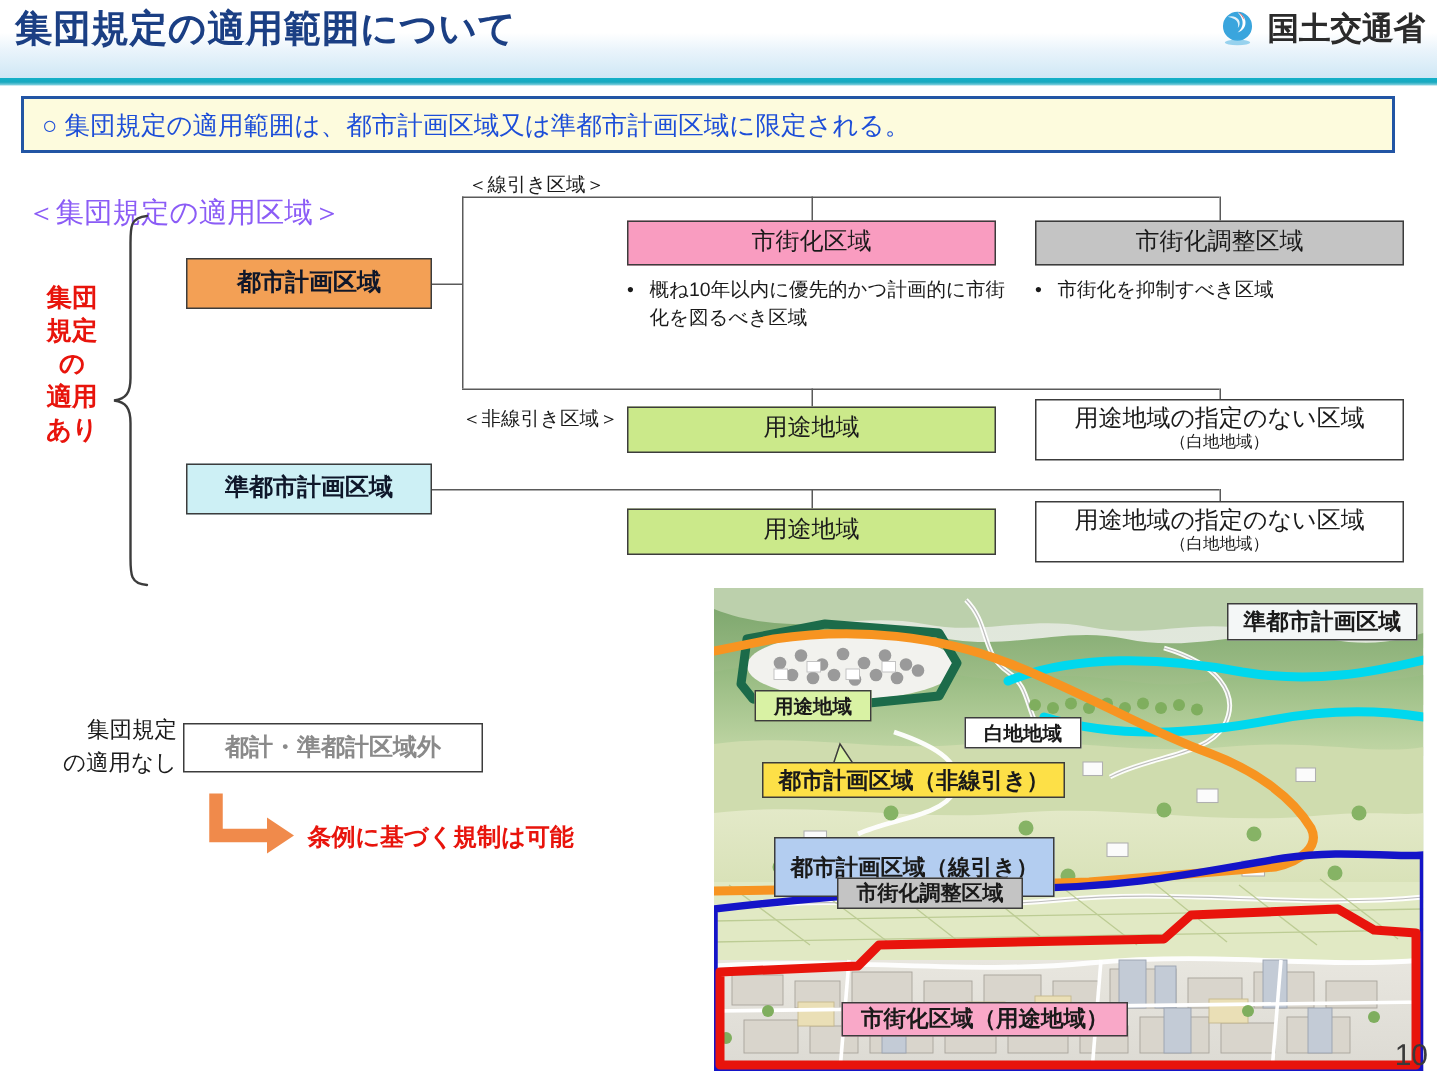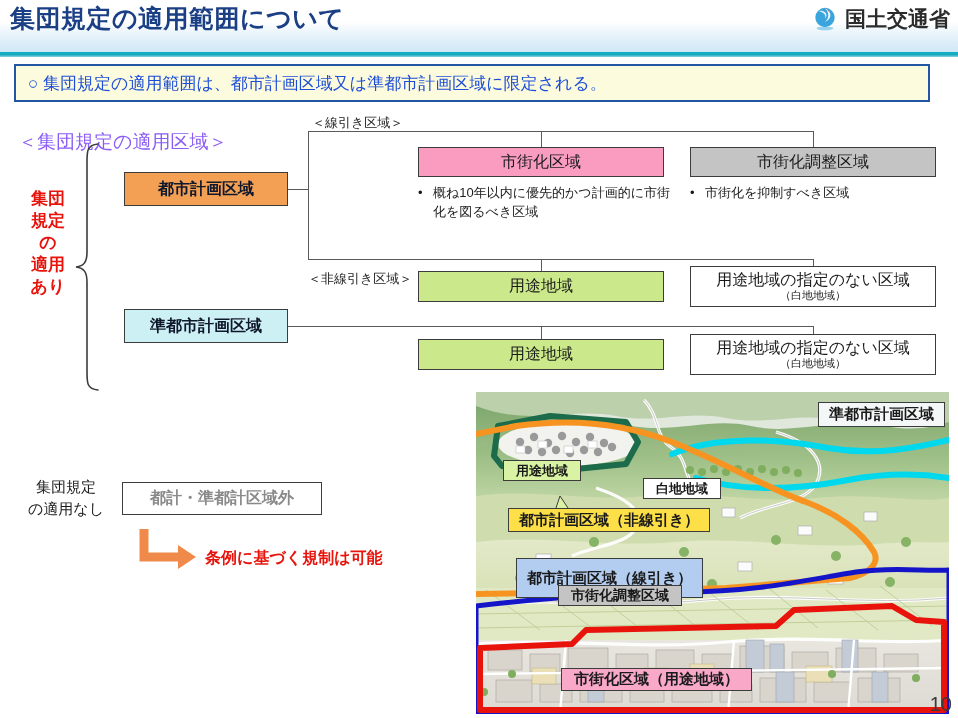--- a/index.html
+++ b/index.html
@@ -123,7 +123,7 @@
   
   #apply-no-text{
     position:absolute;left:14px;top:476px;width:104px;
-    font-size:15px;color:#1a1a1a;line-height:1.45;text-align:center;
+    font-size:15px;color:#1a1a1a;line-height:1.45;text-align:right;
   }
   #apply-no-text span{display:block;}
   #box-gaibu{

